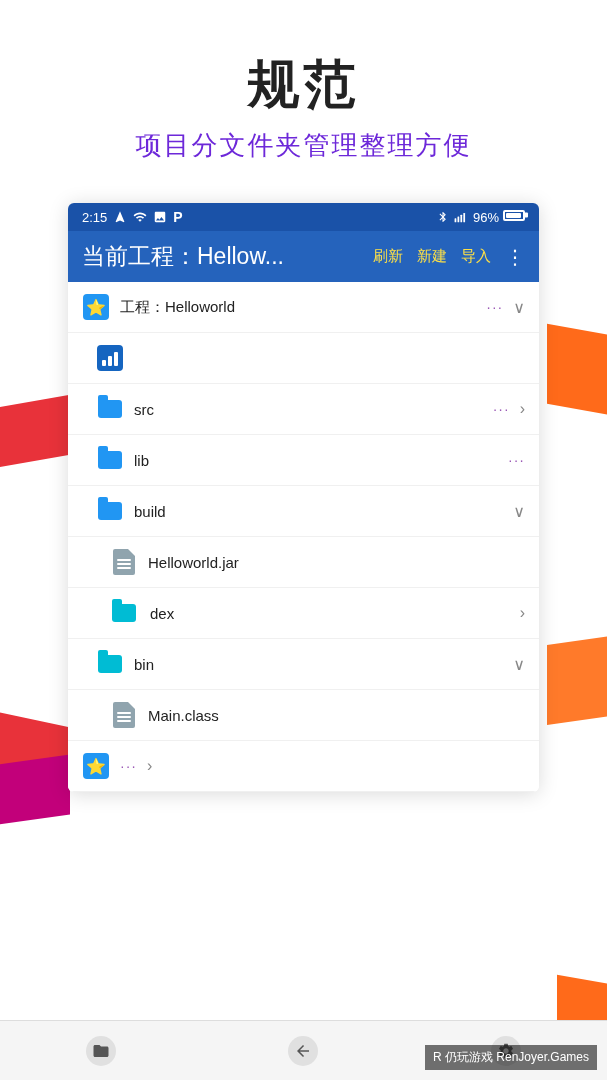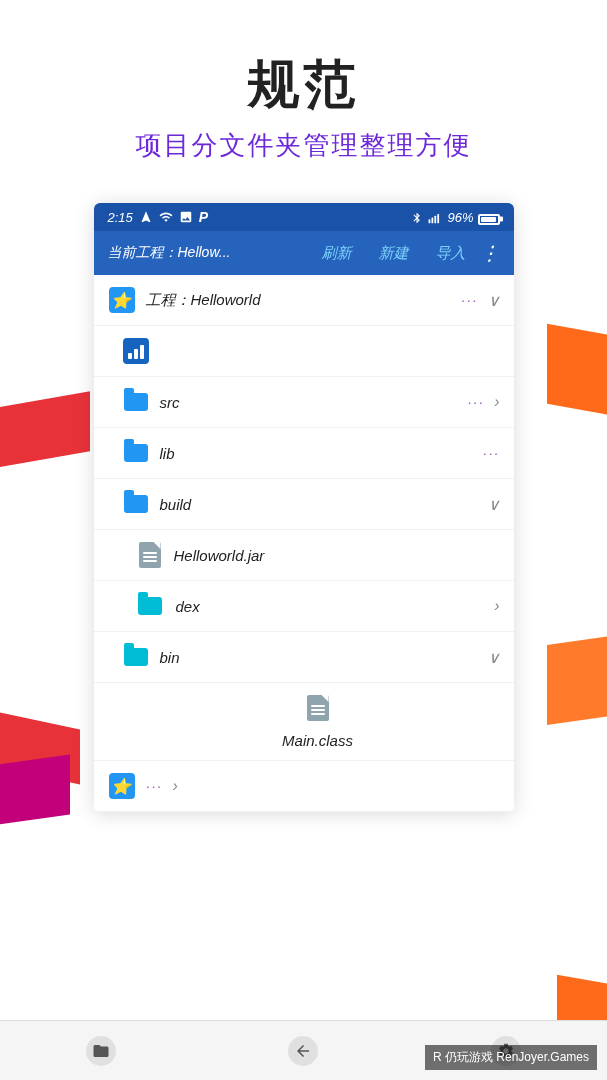--- a/index.html
+++ b/index.html
@@ -100,12 +100,11 @@
       position: relative;
       z-index: 1;
       margin: 20px auto 0;
-      width: 420px;
+      width: 471px;
       background: #fff;
       border-radius: 6px;
       overflow: hidden;
       box-shadow: 0 2px 20px rgba(0,0,0,0.15);
-      font-style: italic;
     }
 
     

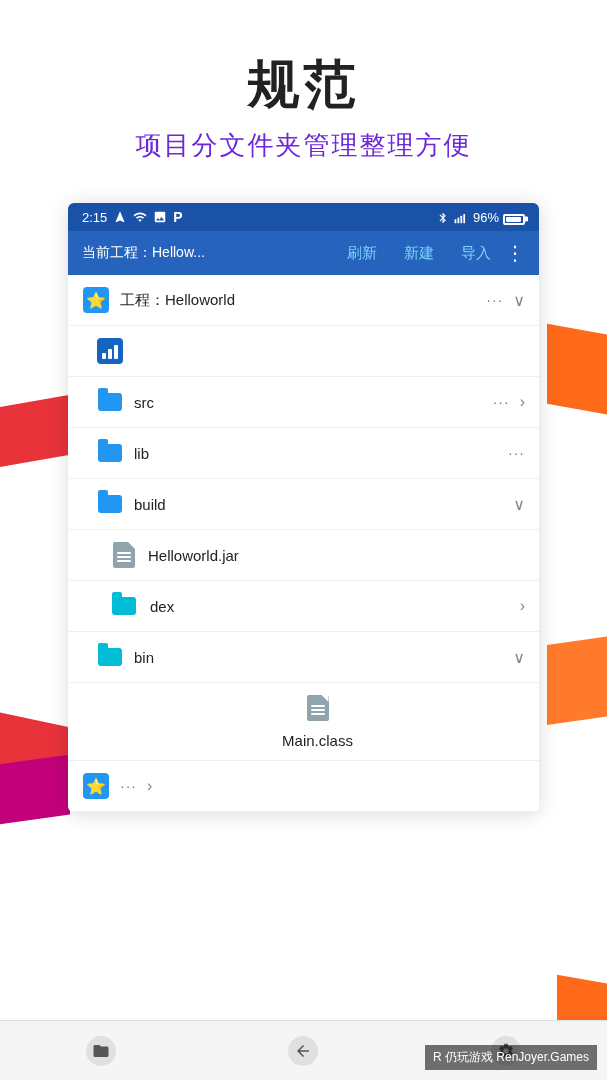--- a/index.html
+++ b/index.html
@@ -124,7 +124,7 @@
     }
     .status-right {
       display: flex;
-      align-items: flex-end;
+      align-items: flex-start;
       gap: 4px;
       font-size: 13px;
     }

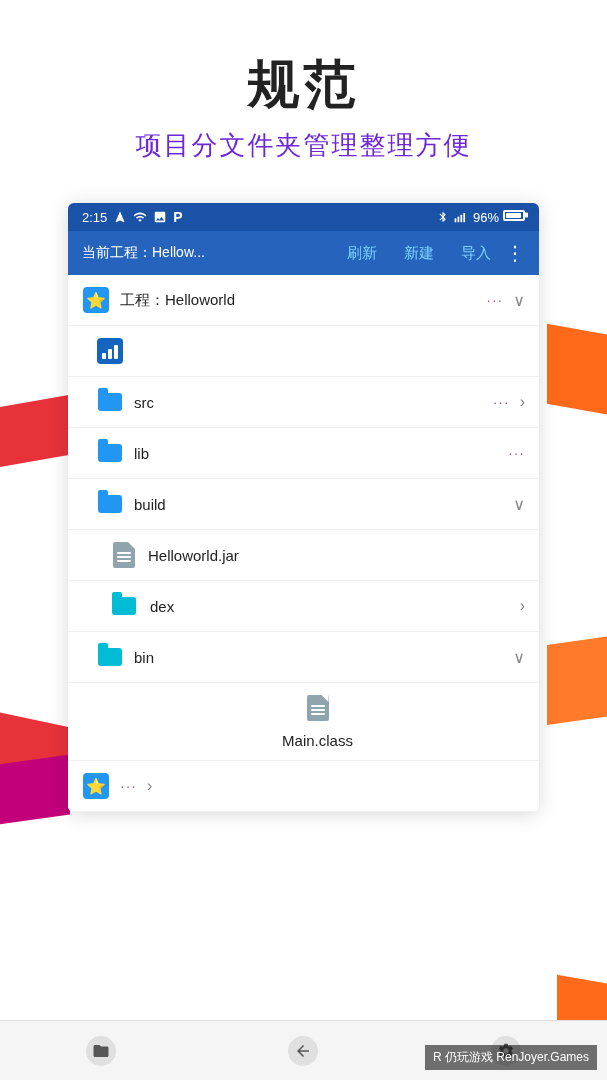--- a/index.html
+++ b/index.html
@@ -168,7 +168,7 @@
     }
     .toolbar-title {
       flex: 1;
-      font-size: 14px;
+      font-size: 23px;
       font-weight: 500;
     }
     .toolbar-actions {

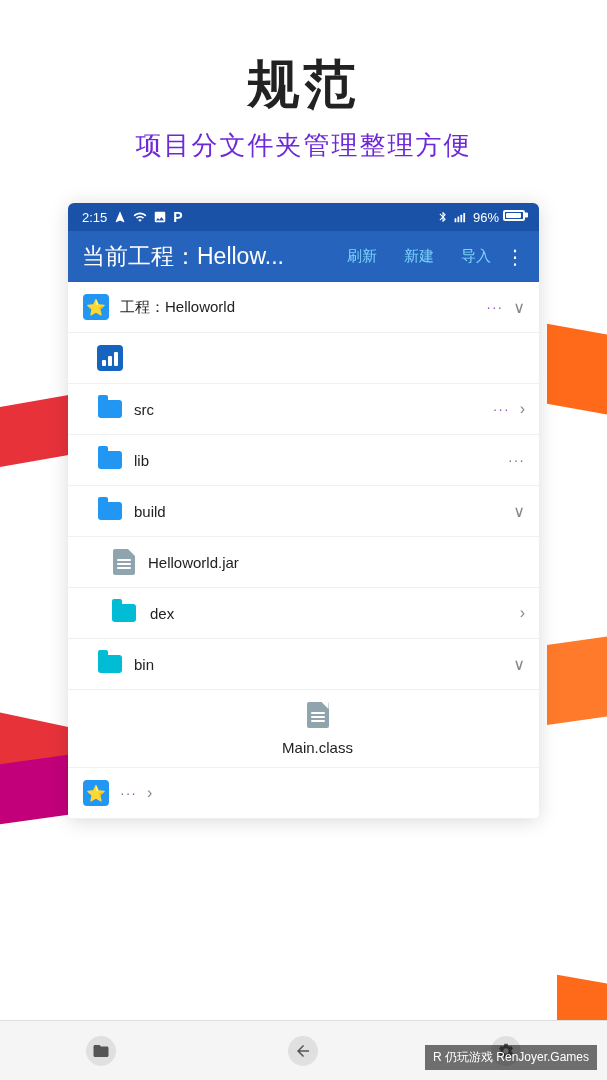--- a/index.html
+++ b/index.html
@@ -178,9 +178,8 @@
     }
     .toolbar-btn {
       font-size: 15px;
-      color: #7dd3fc;
+      color: #fde047;
       cursor: pointer;
-      margin-left: 13px;
     }
     .toolbar-dots {
       font-size: 20px;

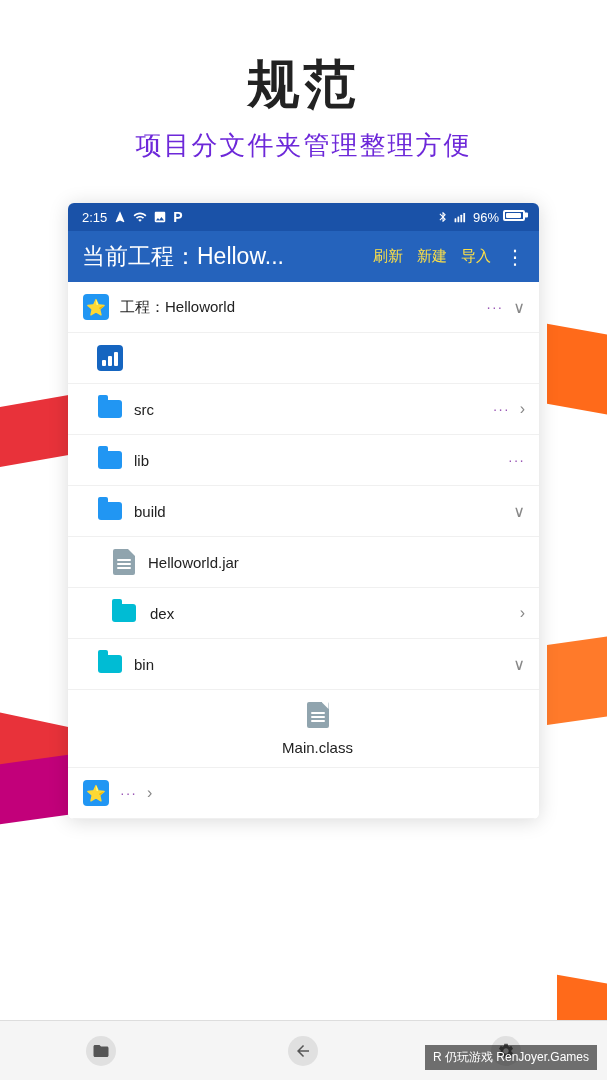--- a/index.html
+++ b/index.html
@@ -536,7 +536,7 @@
       </div>
     </div>
 
-    <div class="file-item" style="padding-left:42px;flex-direction:column;">
+    <div class="file-item" style="padding-left:42px;">
       <div class="file-item-icon">
         <div class="doc-icon">
           <div class="doc-lines">

